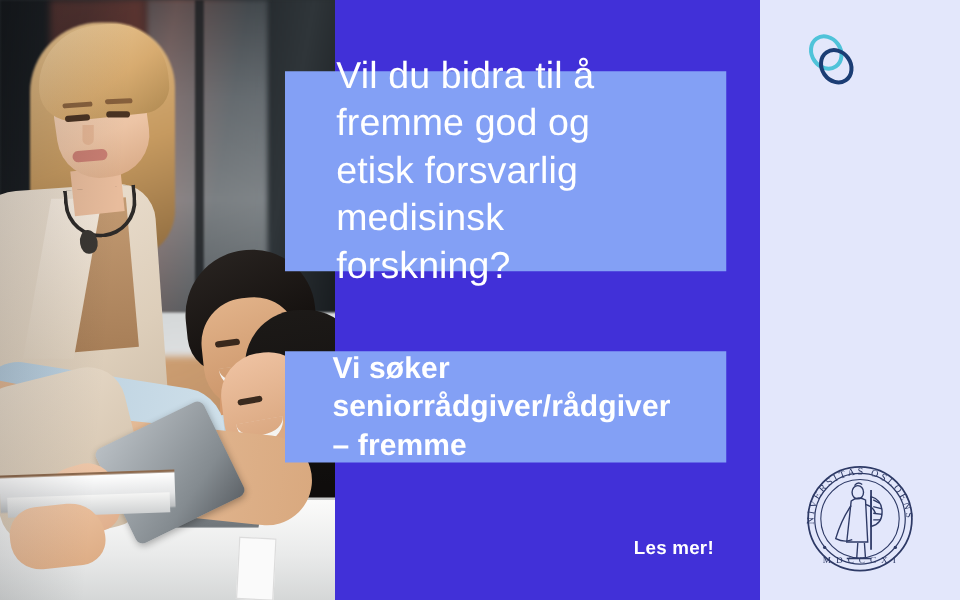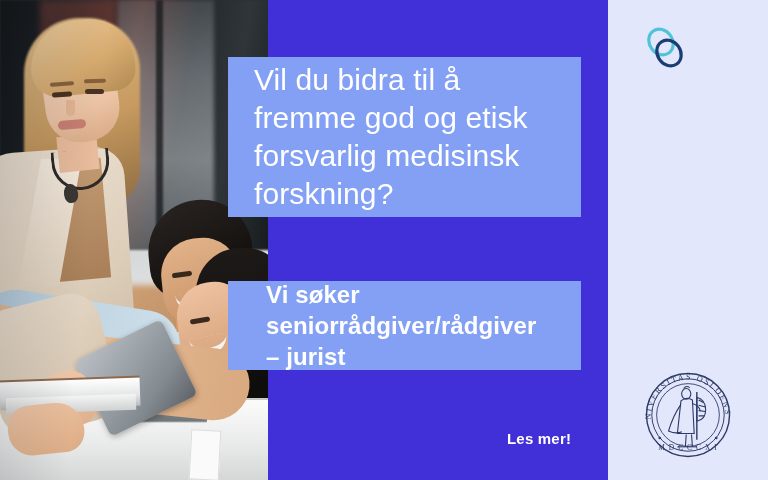--- a/index.html
+++ b/index.html
@@ -280,7 +280,7 @@
     font-size:30px;
     line-height:38px;
     font-weight:400;
-    padding:0 26px;
+    padding:0 41px;
     letter-spacing:.1px;
   }
   .subline {

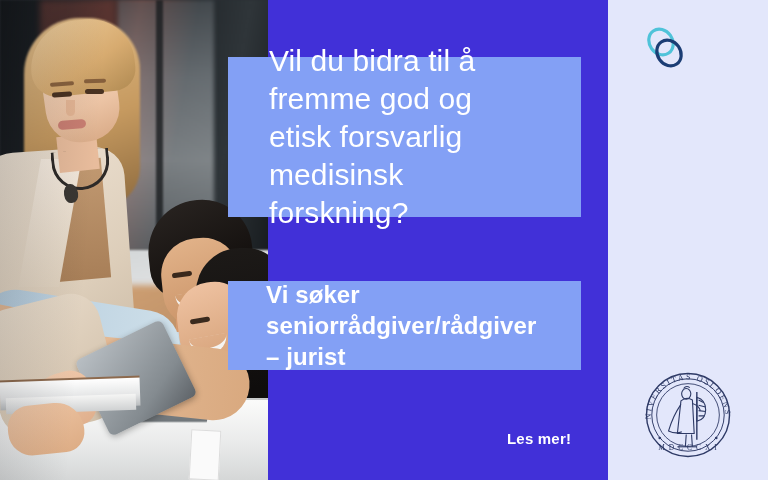--- a/index.html
+++ b/index.html
@@ -395,7 +395,7 @@
   </div>
 
   <div class="box box-subline">
-    <div class="subline">Vi søker seniorrådgiver/rådgiver – jurist</div>
+    <div class="subline">Vi søker seniorrådgiver/rådgiver – fremme</div>
   </div>
 
   <div class="cta">Les mer!</div>

